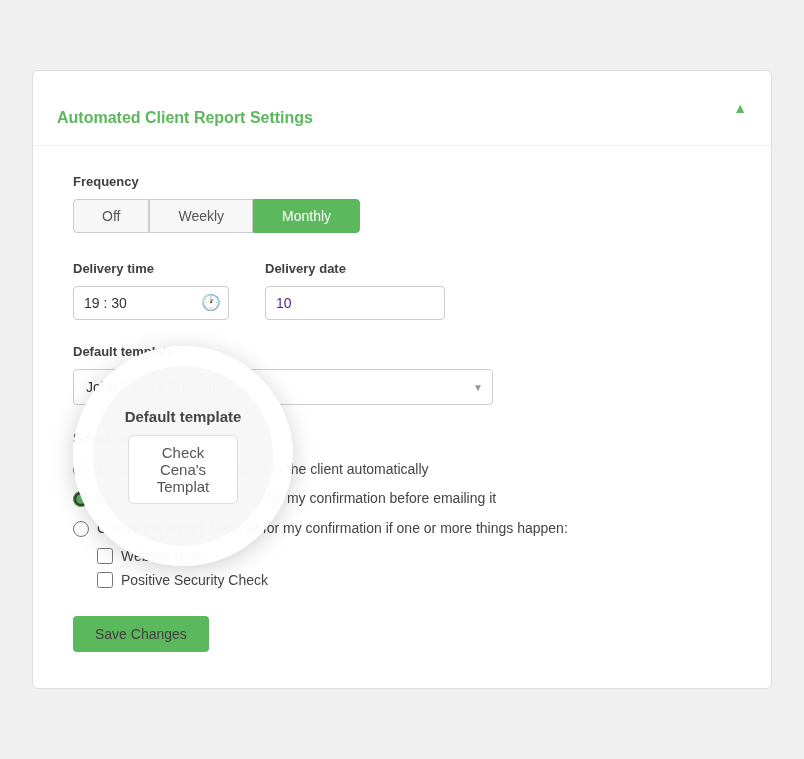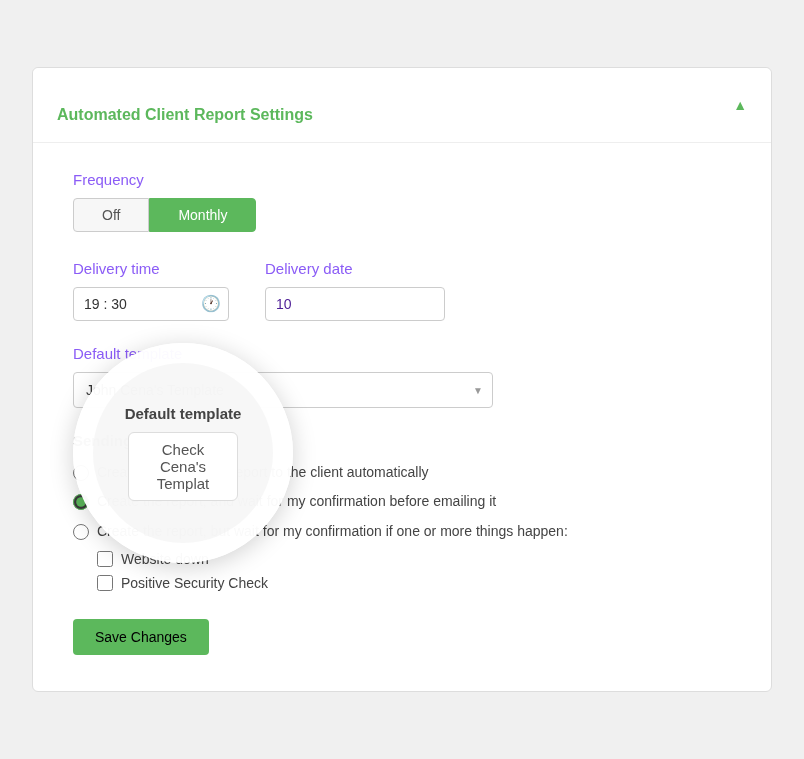--- a/index.html
+++ b/index.html
@@ -53,10 +53,10 @@
     }
 
     .section-label {
-      font-size: 15px;
-      color: #8b5cf6;
+      font-size: 13px;
+      color: #404040;
       margin-bottom: 10px;
-      font-weight: 400;
+      font-weight: 700;
     }
 
     

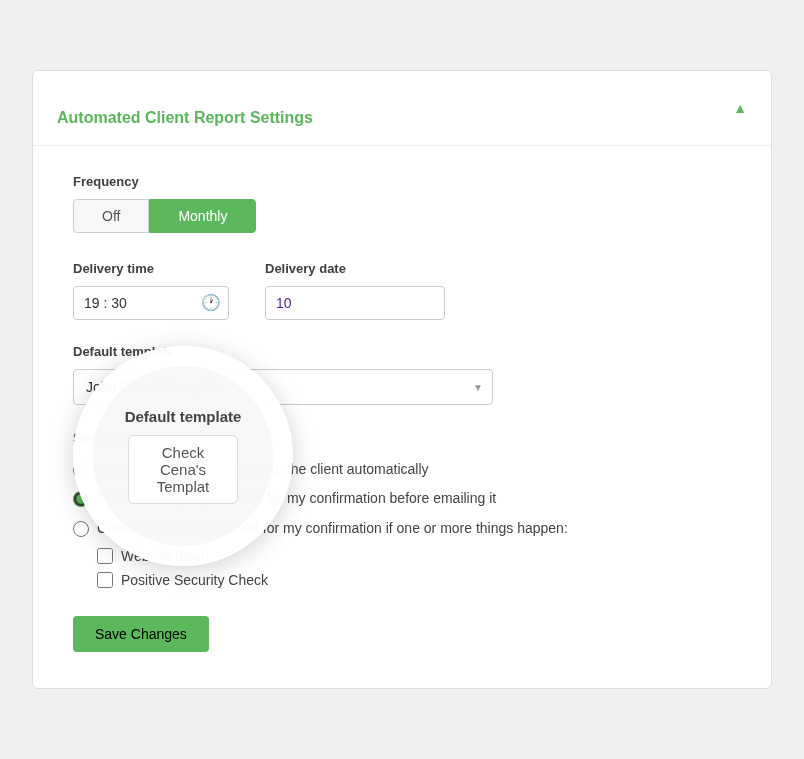--- a/index.html
+++ b/index.html
@@ -306,6 +306,7 @@
       <div class="section-label">Frequency</div>
       <div class="frequency-group">
         <button class="freq-btn">Off</button>
+        <button class="freq-btn">Weekly</button>
         <button class="freq-btn active">Monthly</button>
       </div>
     </div>

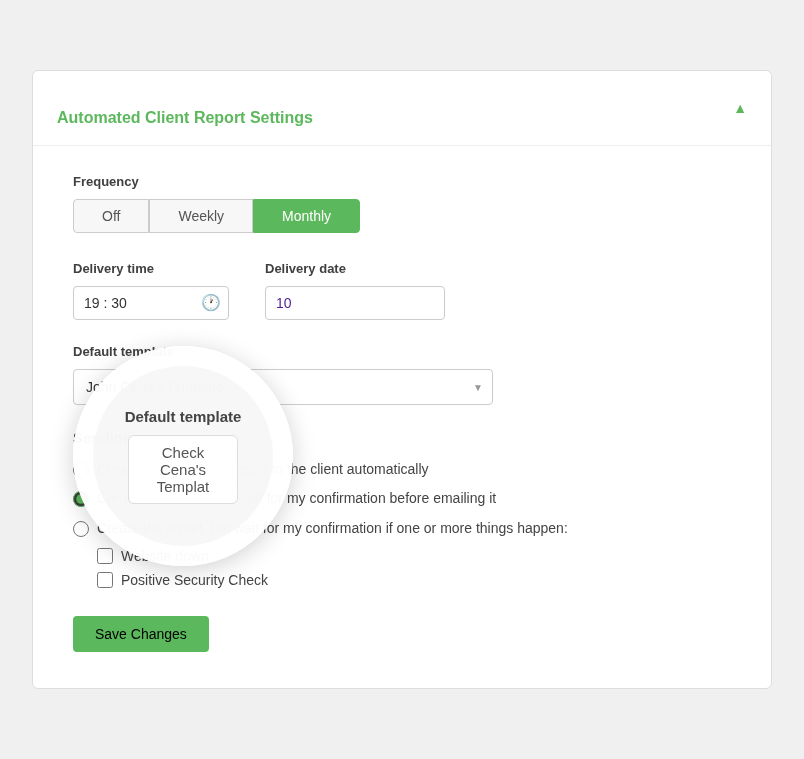--- a/index.html
+++ b/index.html
@@ -234,7 +234,7 @@
     
     .save-btn {
       background: #5cb85c;
-      color: #000000;
+      color: #404040;
       border: none;
       border-radius: 4px;
       padding: 10px 22px;

